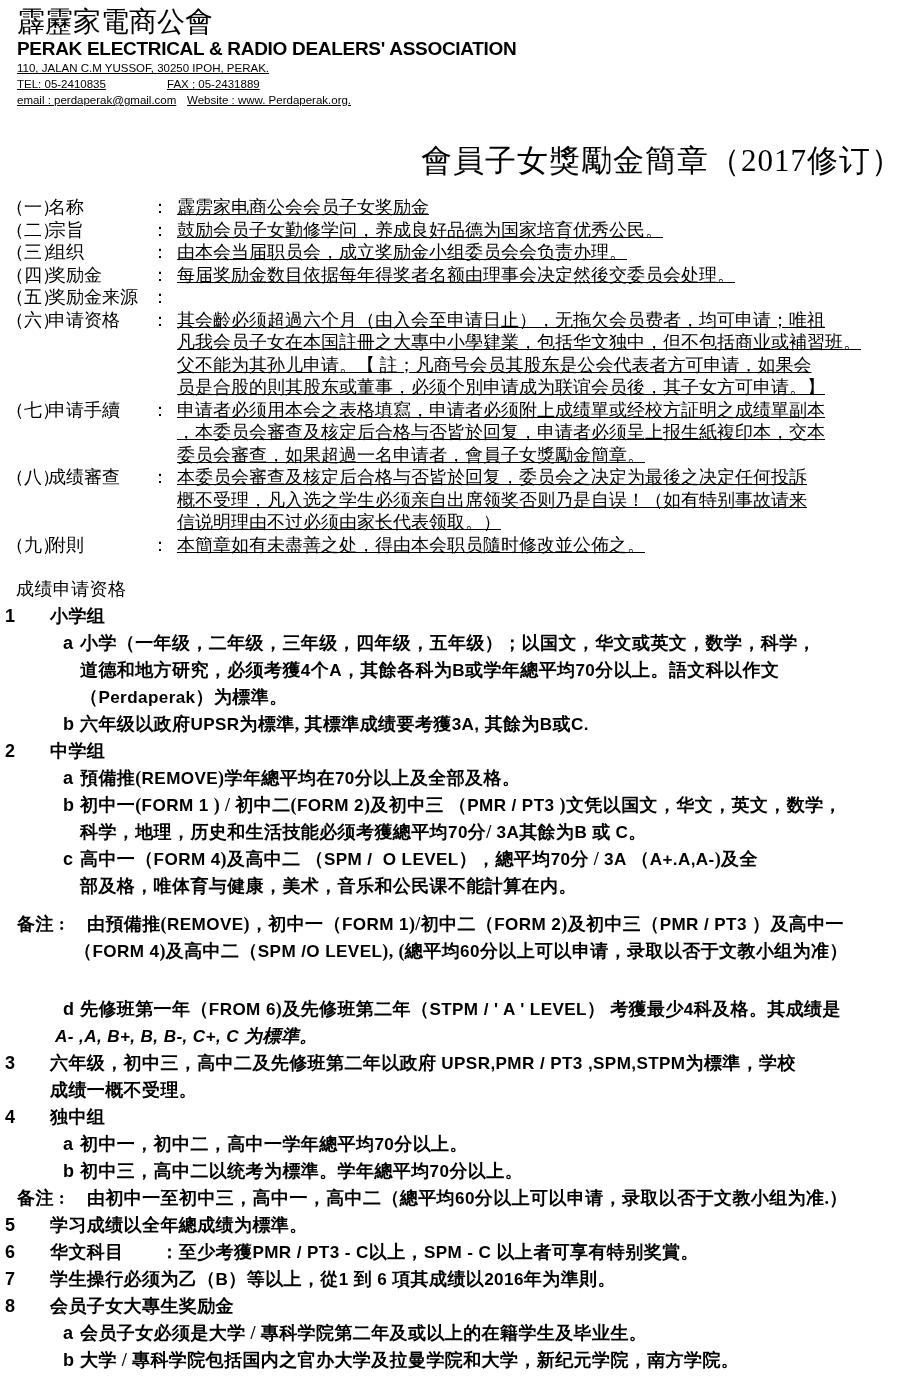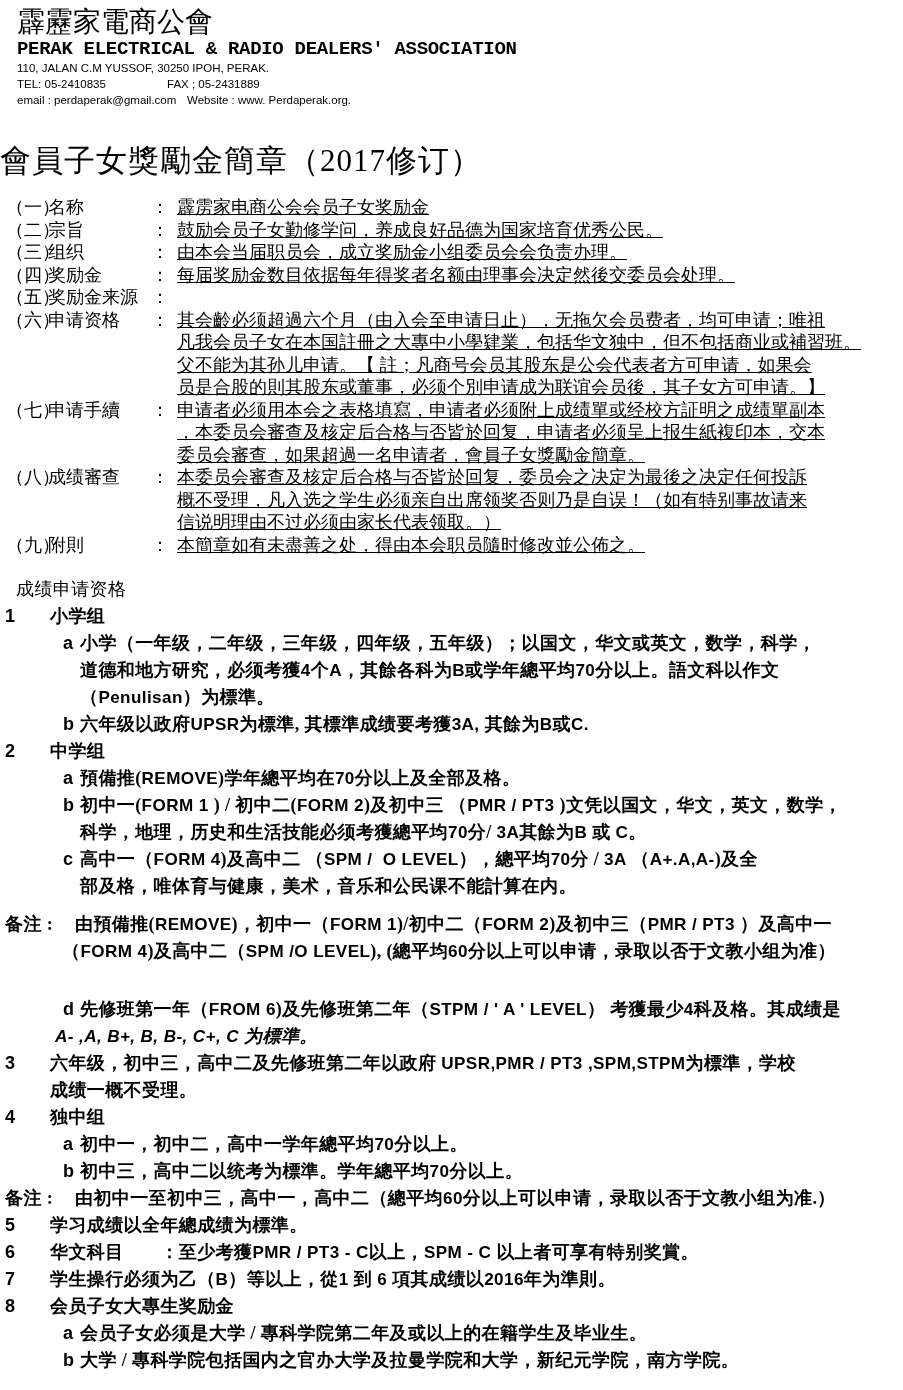--- a/index.html
+++ b/index.html
@@ -14,7 +14,7 @@
   
   .letterhead { padding-left:6px;margin-left:11px; }
   .org-cn { font-size:28px; line-height:32px; font-family:"Liberation Serif", serif; }
-  .org-en { font-size:19px; line-height:22px; font-weight:bold; font-family:Liberation Mono, monospace; letter-spacing:-0.3px; }
+  .org-en { font-size:19px; line-height:22px; font-weight:bold; font-family:Liberation Sans, sans-serif; letter-spacing:-0.3px; }
   .hd-small { font-size:11.5px; line-height:16px; font-family:"Liberation Sans", sans-serif; }
   .hd-row { display:flex; }
   .hd-row .c1 { width:150px; }

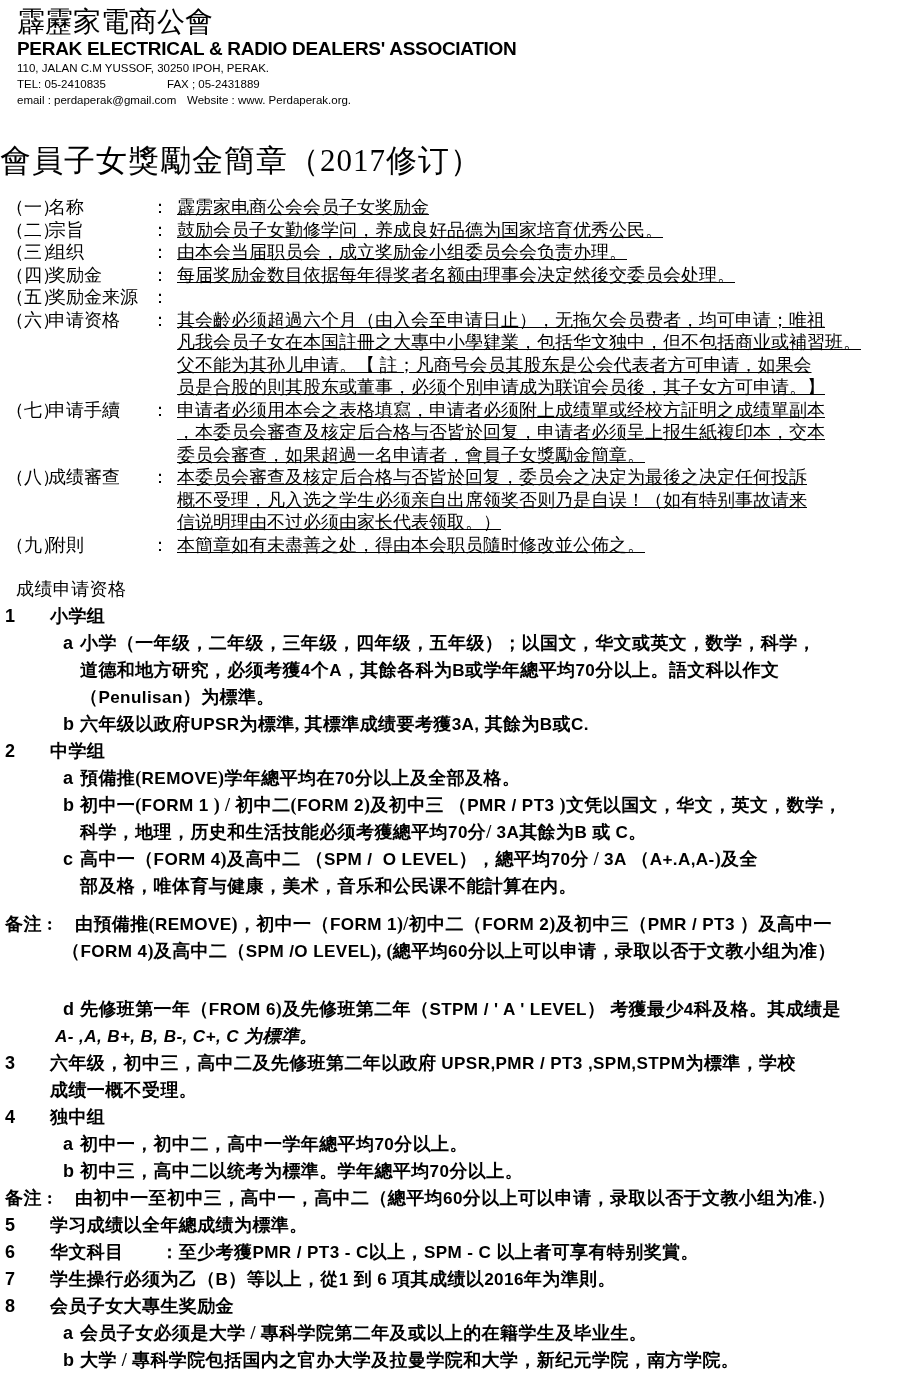--- a/index.html
+++ b/index.html
@@ -15,7 +15,7 @@
   .letterhead { padding-left:6px;margin-left:11px; }
   .org-cn { font-size:28px; line-height:32px; font-family:"Liberation Serif", serif; }
   .org-en { font-size:19px; line-height:22px; font-weight:bold; font-family:Liberation Sans, sans-serif; letter-spacing:-0.3px; }
-  .hd-small { font-size:11.5px; line-height:16px; font-family:"Liberation Sans", sans-serif; }
+  .hd-small { font-size:11.5px; line-height:16px; font-family:"Liberation Sans", sans-serif;text-decoration:underline; }
   .hd-row { display:flex; }
   .hd-row .c1 { width:150px; }
   .hd-row2 .c1 { width:170px; }

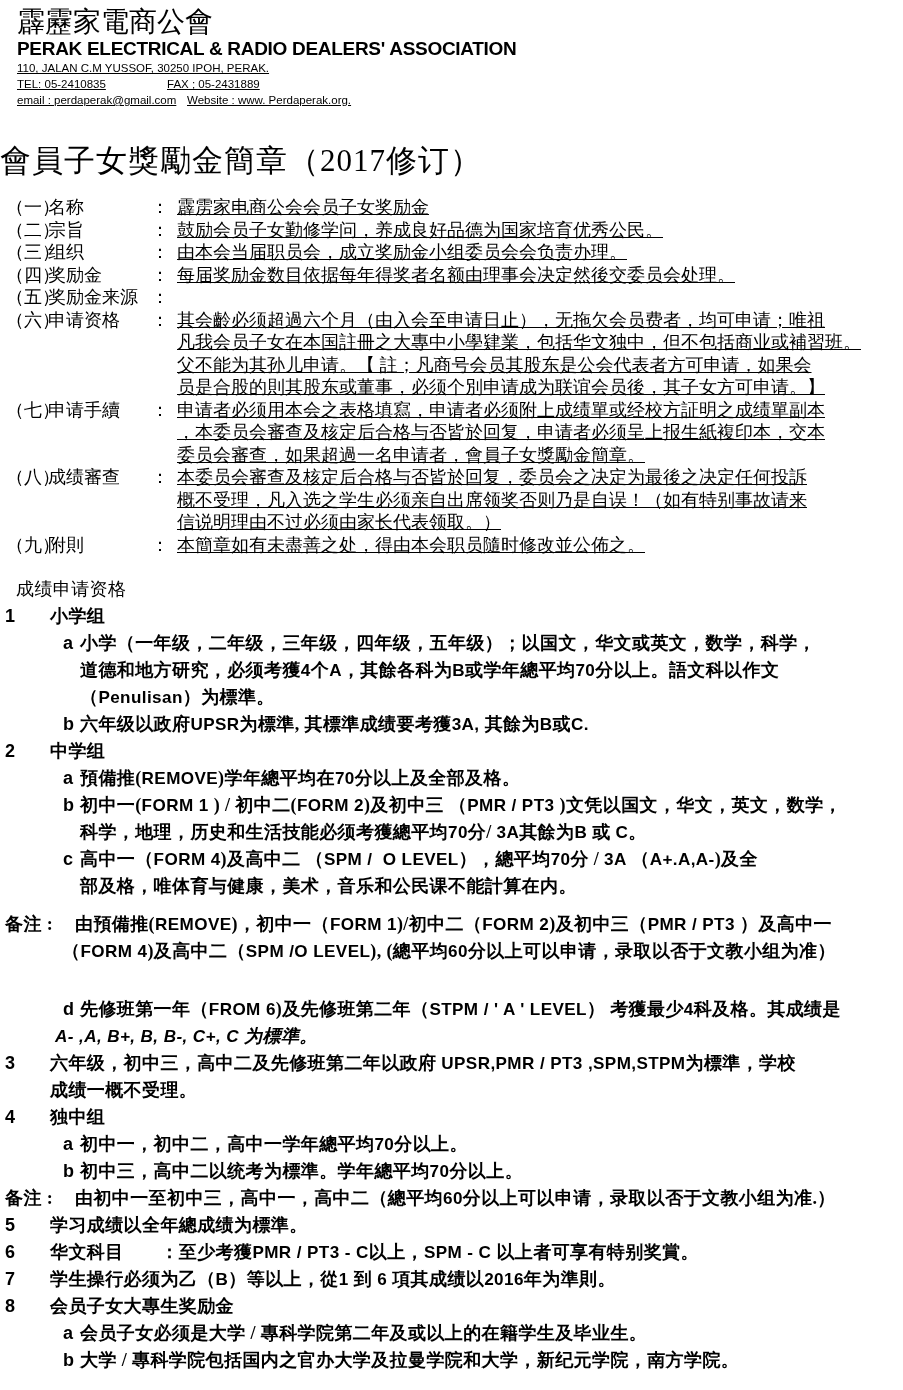--- a/index.html
+++ b/index.html
@@ -22,7 +22,7 @@
 
   
   .doc-title {
-    text-align:left; font-size:31px; font-weight:normal;
+    text-align:right; font-size:31px; font-weight:normal;
     margin:32px 0 14px 0; letter-spacing:1px;
   }
 

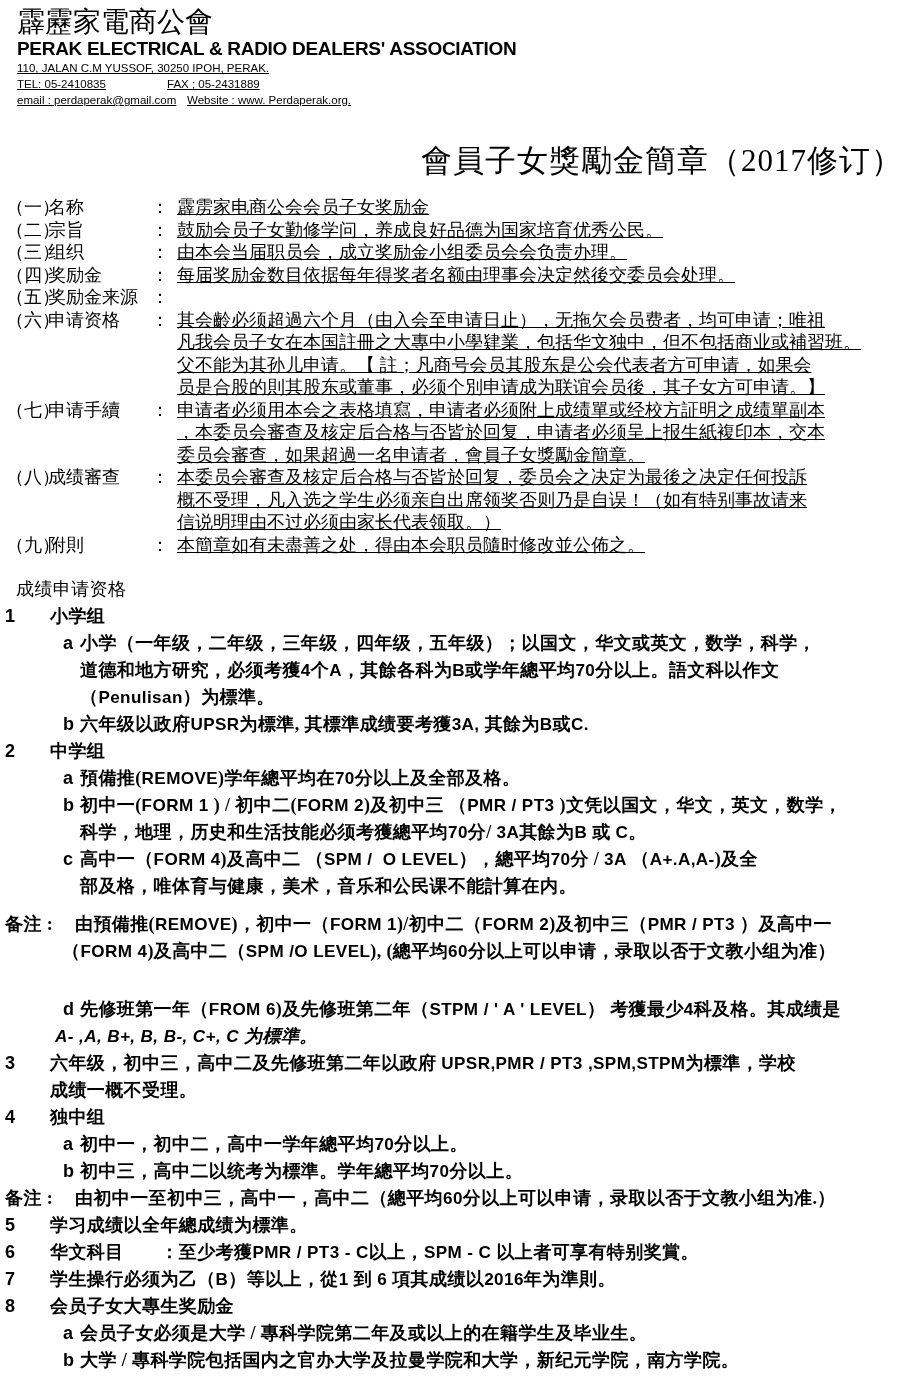--- a/index.html
+++ b/index.html
@@ -176,7 +176,7 @@
     <span class="g-text">
             <div class="line">小学（一年级，二年级，三年级，四年级，五年级）；以国文，华文或英文，数学，科学，</div>
             <div class="line">道德和地方研究，必须考獲<b>4</b>个<b>A</b>，其餘各科为<b>B</b>或学年總平均<b>70</b>分以上。語文科以作文</div>
-            <div class="line">（<b>Penulisan</b>）为標準。</div>
+            <div class="line">（<b>Perdaperak</b>）为標準。</div>
           </span>
   </div>
 

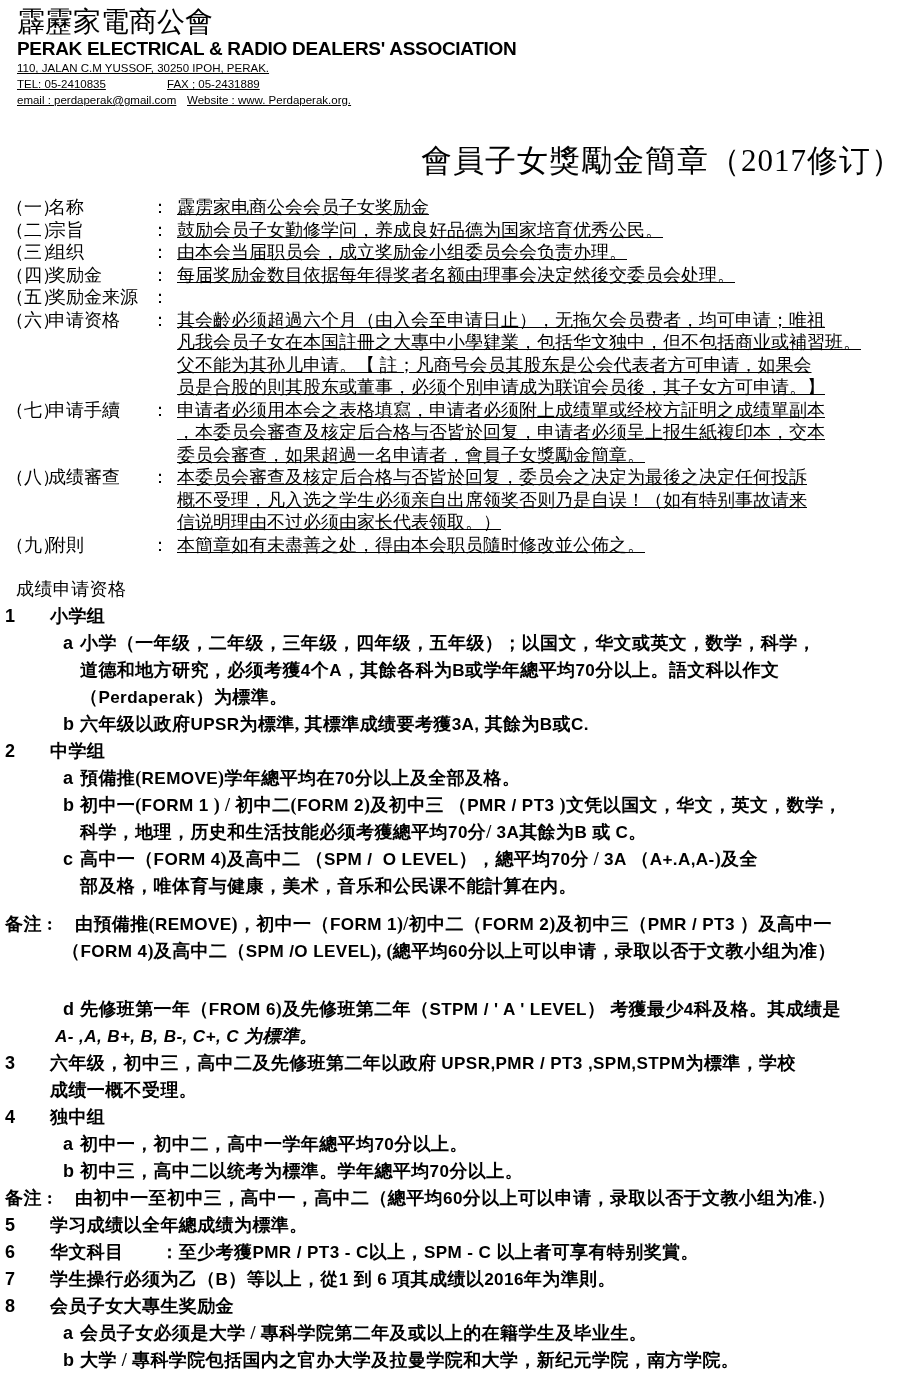--- a/index.html
+++ b/index.html
@@ -40,7 +40,7 @@
   .g-row .g-text .line { line-height:27px; white-space:pre; }
   .g-row.num  { grid-template-columns:45px 1fr; padding-left:5px; }
   .g-row.sub  { grid-template-columns:17px 1fr; padding-left:63px; }
-  .g-row.note { grid-template-columns:70px 1fr; padding-left:5px; }
+  .g-row.note { grid-template-columns:70px 1fr; padding-left:17px; }
   .g-row.note .marker { font-family:"Liberation Serif", serif; }
   .g-row.note .g-text .line + .line { margin-left:-13px; }
   .g-row.hang .g-text .line + .line { margin-left:-25px;font-style:italic; }

